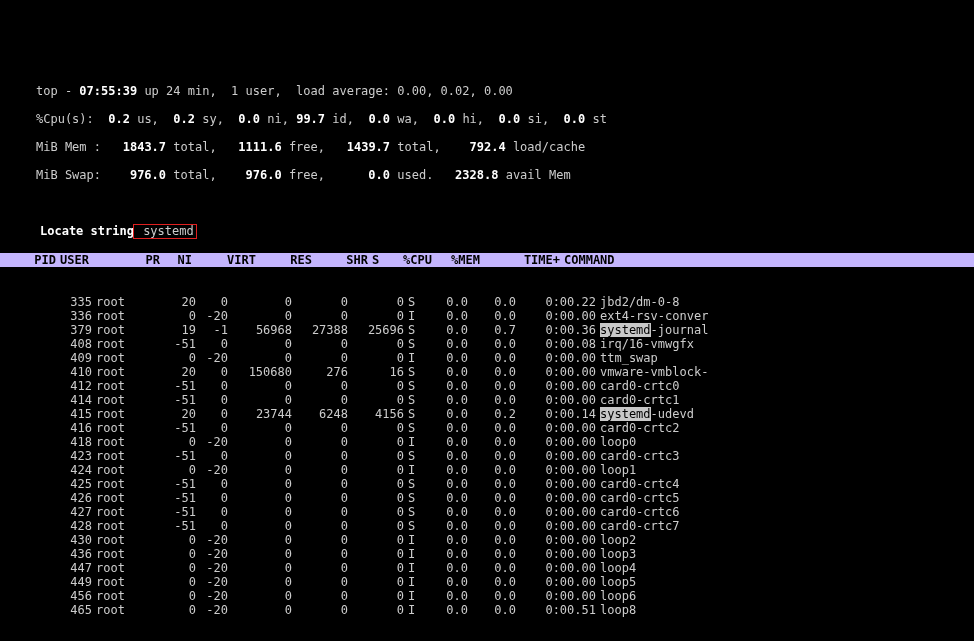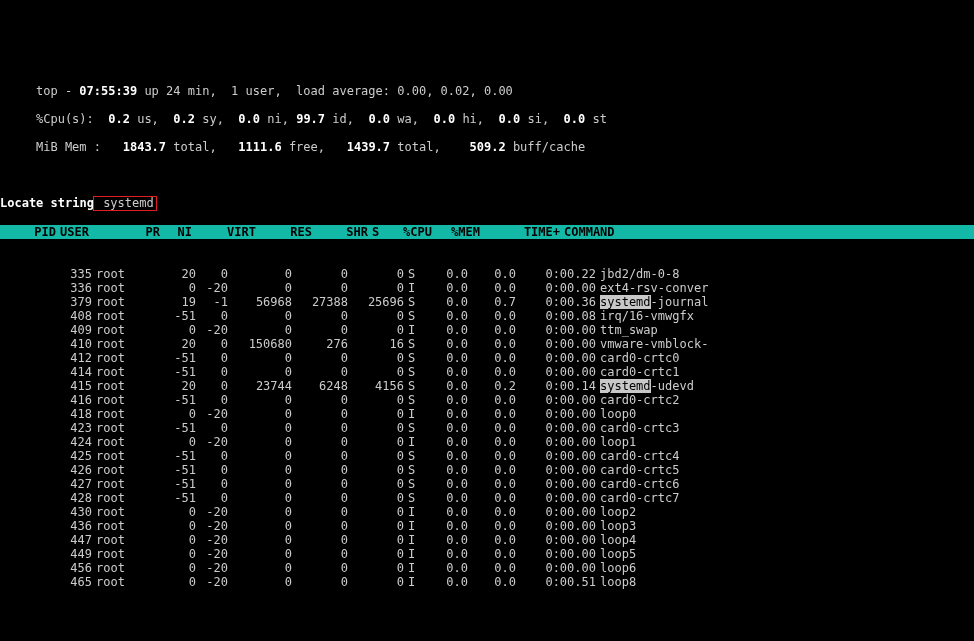--- a/index.html
+++ b/index.html
@@ -57,7 +57,7 @@
 <div>
 <span class="row"><span>top - </span><span class="b">07:55:39</span><span> up 24 min,  1 user,  load average: 0.00, 0.02, 0.00</span></span>
 <span class="row"><span>%Cpu(s):  </span><span class="b">0.2</span><span> us,  </span><span class="b">0.2</span><span> sy,  </span><span class="b">0.0</span><span> ni, </span><span class="b">99.7</span><span> id,  </span><span class="b">0.0</span><span> wa,  </span><span class="b">0.0</span><span> hi,  </span><span class="b">0.0</span><span> si,  </span><span class="b">0.0</span><span> st</span></span>
-<span class="row"><span>MiB Mem :   </span><span class="b">1843.7</span><span> total,   </span><span class="b">1111.6</span><span> free,   </span><span class="b">1439.7</span><span> total,    </span><span class="b">509.2</span><span> buff/cache</span></span>
+<span class="row"><span>MiB Mem :   </span><span class="b">1843.7</span><span> total,   </span><span class="b">1111.6</span><span> free,   </span><span class="b">1439.7</span><span> total,    </span><span class="b">792.4</span><span> buff/cache</span></span>
 </div>
 
 <div class="locate-row"><span class="locate-label">Locate string</span><span class="locate-box"> systemd</span></div>

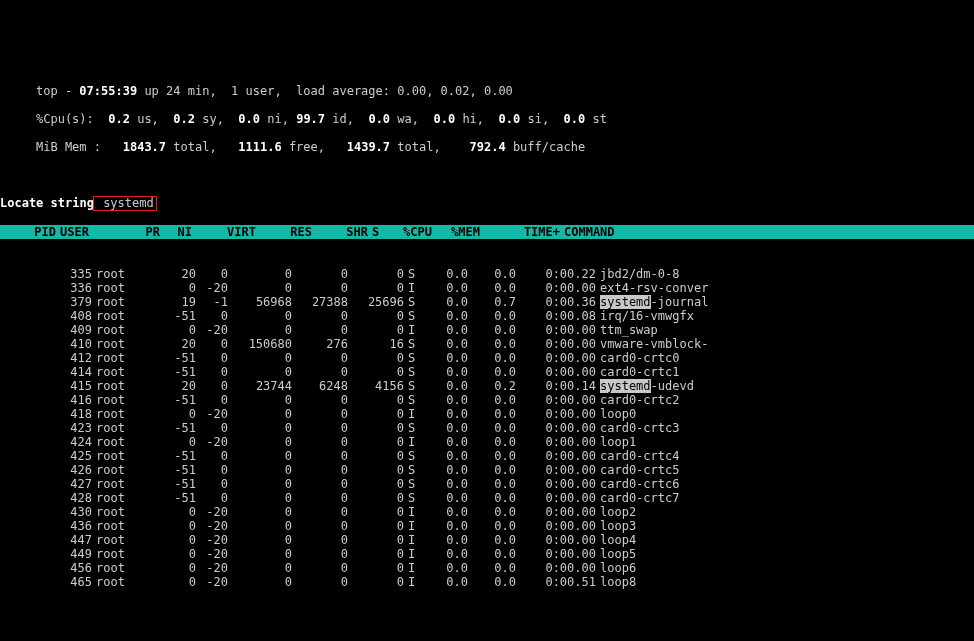--- a/index.html
+++ b/index.html
@@ -57,7 +57,7 @@
 <div>
 <span class="row"><span>top - </span><span class="b">07:55:39</span><span> up 24 min,  1 user,  load average: 0.00, 0.02, 0.00</span></span>
 <span class="row"><span>%Cpu(s):  </span><span class="b">0.2</span><span> us,  </span><span class="b">0.2</span><span> sy,  </span><span class="b">0.0</span><span> ni, </span><span class="b">99.7</span><span> id,  </span><span class="b">0.0</span><span> wa,  </span><span class="b">0.0</span><span> hi,  </span><span class="b">0.0</span><span> si,  </span><span class="b">0.0</span><span> st</span></span>
-<span class="row"><span>MiB Mem :   </span><span class="b">1843.7</span><span> total,   </span><span class="b">1111.6</span><span> free,   </span><span class="b">1439.7</span><span> total,    </span><span class="b">792.4</span><span> buff/cache</span></span>
+<span class="row"><span>MiB Mem :   </span><span class="b">1843.7</span><span> total,   </span><span class="b">1111.6</span><span> free,   </span><span class="b">1439.7</span><span> total,    </span><span class="b">792.4</span><span> load/cache</span></span>
 </div>
 
 <div class="locate-row"><span class="locate-label">Locate string</span><span class="locate-box"> systemd</span></div>

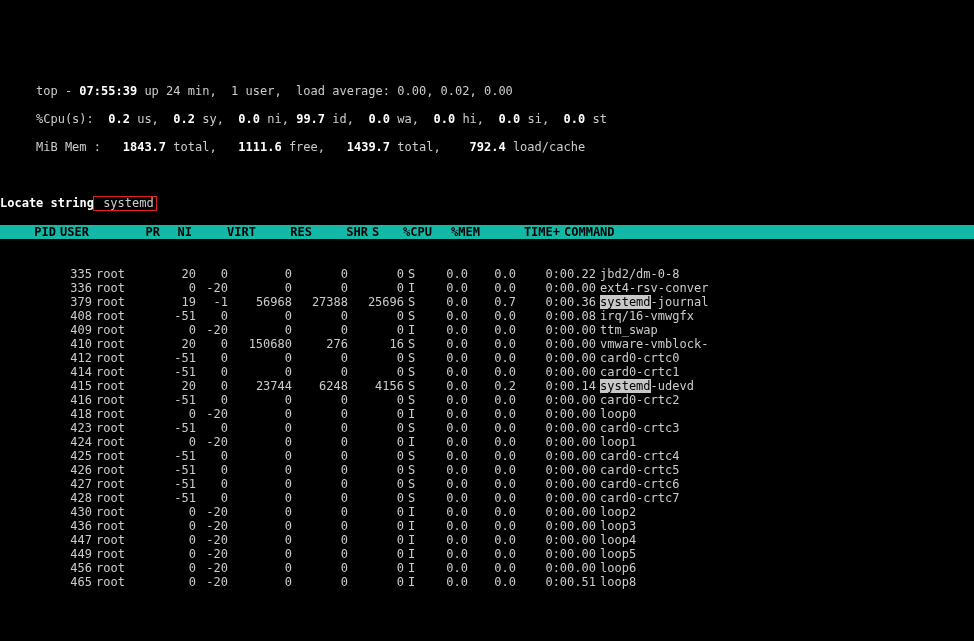--- a/index.html
+++ b/index.html
@@ -58,6 +58,7 @@
 <span class="row"><span>top - </span><span class="b">07:55:39</span><span> up 24 min,  1 user,  load average: 0.00, 0.02, 0.00</span></span>
 <span class="row"><span>%Cpu(s):  </span><span class="b">0.2</span><span> us,  </span><span class="b">0.2</span><span> sy,  </span><span class="b">0.0</span><span> ni, </span><span class="b">99.7</span><span> id,  </span><span class="b">0.0</span><span> wa,  </span><span class="b">0.0</span><span> hi,  </span><span class="b">0.0</span><span> si,  </span><span class="b">0.0</span><span> st</span></span>
 <span class="row"><span>MiB Mem :   </span><span class="b">1843.7</span><span> total,   </span><span class="b">1111.6</span><span> free,   </span><span class="b">1439.7</span><span> total,    </span><span class="b">792.4</span><span> load/cache</span></span>
+<span class="row"><span>MiB Swap:    </span><span class="b">976.0</span><span> total,    </span><span class="b">976.0</span><span> free,      </span><span class="b">0.0</span><span> used.   </span><span class="b">2328.8</span><span> avail Mem</span></span>
 </div>
 
 <div class="locate-row"><span class="locate-label">Locate string</span><span class="locate-box"> systemd</span></div>

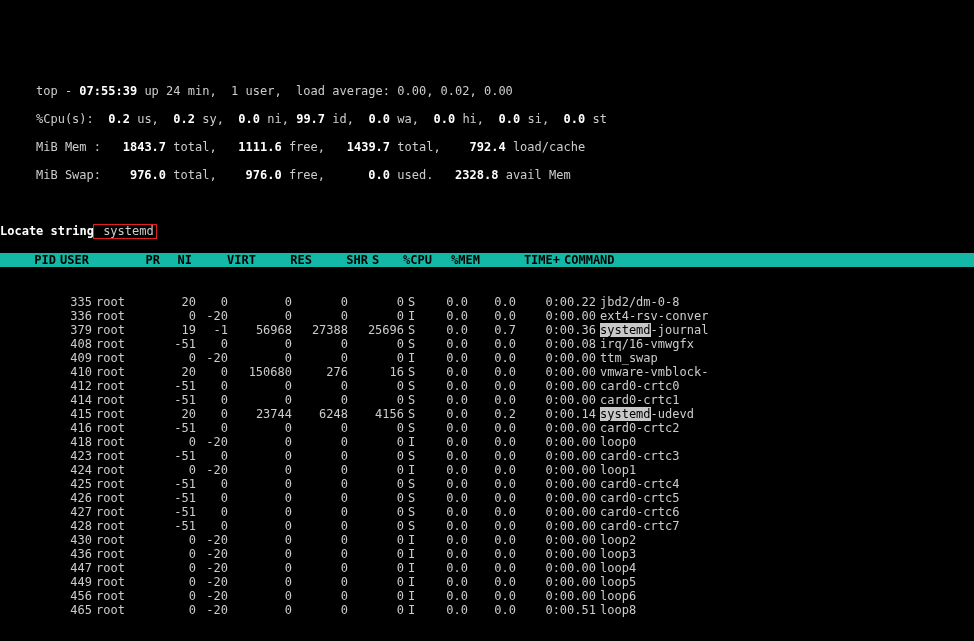--- a/index.html
+++ b/index.html
@@ -16,7 +16,7 @@
   }
   .b { font-weight: bold; color: #fff; }
   .locate-row { display: inline-block; }
-  .locate-label { font-weight: bold; color: #fff; }
+  .locate-label { font-weight: bold; color: #fff; padding-left: 40px; }
   .locate-box {
     display: inline-block;
     border: 1px solid #e02020;

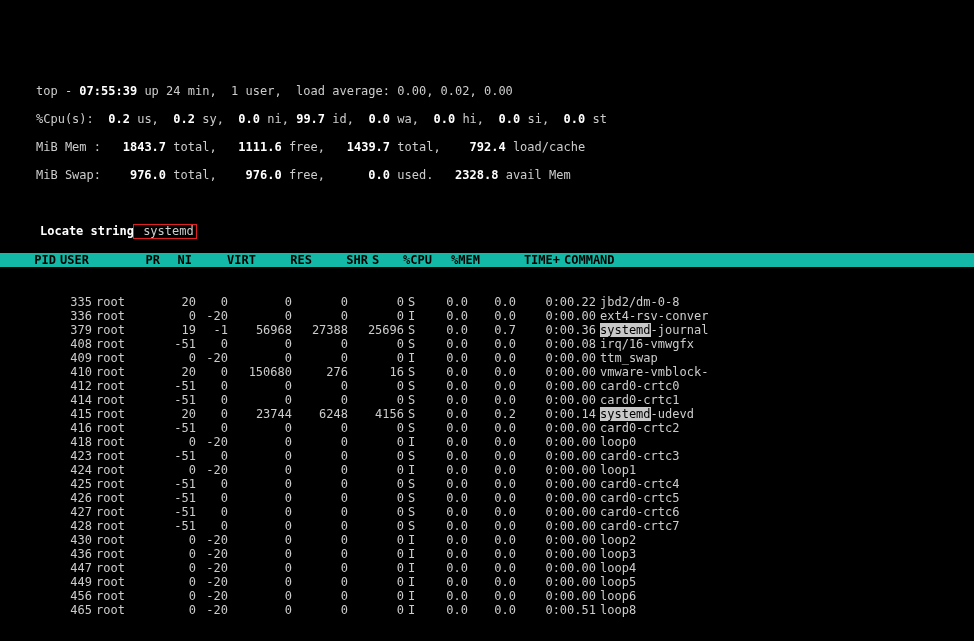--- a/index.html
+++ b/index.html
@@ -27,7 +27,7 @@
     line-height: 13px;
   }
   .header-row {
-    background: #14b8a6;
+    background: #c4b5fd;
     color: #000;
     font-weight: bold;
     display: block;

